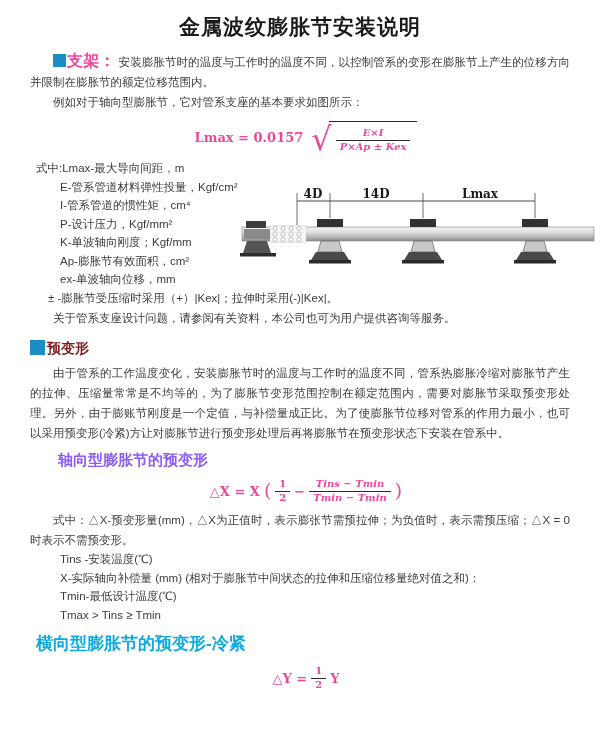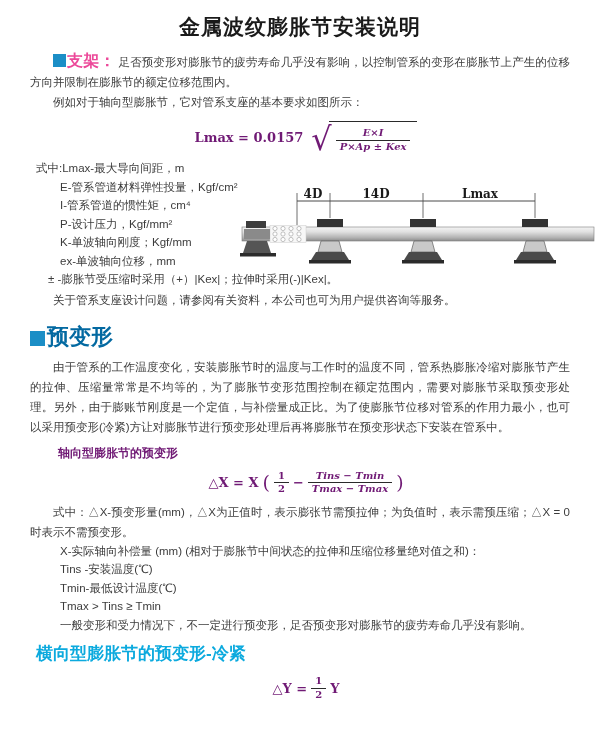--- a/index.html
+++ b/index.html
@@ -69,7 +69,7 @@
 
   <h1 class="title">金属波纹膨胀节安装说明</h1>
 
-  <p class="body indent"><span class="sec-inline"><span class="sq"></span><span>支架：</span></span> <span>足否预变形对膨胀节的疲劳寿命几乎没有影响，以控制管系的变形在膨胀节上产生的位移方向并限制在膨胀节的额定位移范围内。</span></p>
+  <p class="body indent"><span class="sec-inline"><span class="sq"></span><span>支架：</span></span> <span>安装膨胀节时的温度与工作时的温度不同，以控制管系的变形在膨胀节上产生的位移方向并限制在膨胀节的额定位移范围内。</span></p>
 
   <p class="body indent">例如对于轴向型膨胀节，它对管系支座的基本要求如图所示：</p>
 

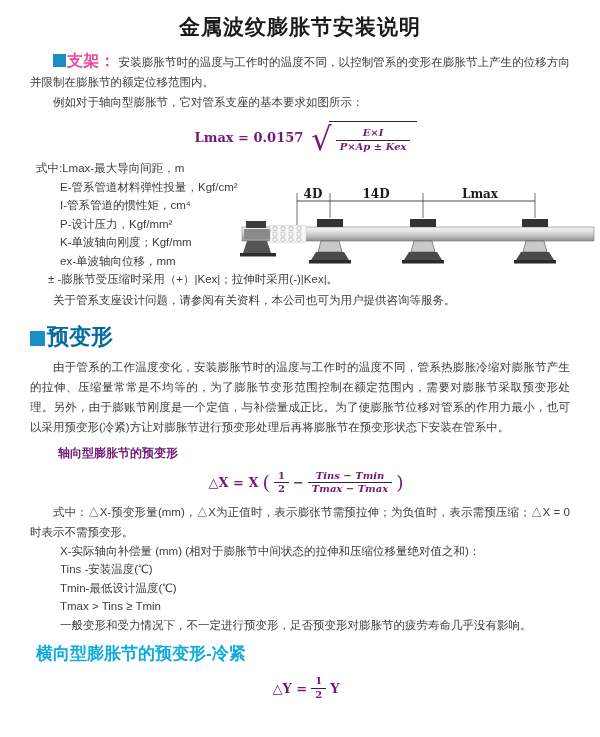--- a/index.html
+++ b/index.html
@@ -33,7 +33,7 @@
   
   .formula-row {
     display:flex; justify-content:center; align-items:center;
-    font-family:"DejaVu Serif", serif; color:#701a75; gap:4px;padding-left:12px;
+    font-family:"DejaVu Serif", serif; color:#ec4899; gap:4px;padding-left:12px;
   }
   .f1 { margin:9px 0 6px; font-size:13px; font-weight:bold; }
   .sqrt { display:flex; align-items:center; margin-left:4px; }

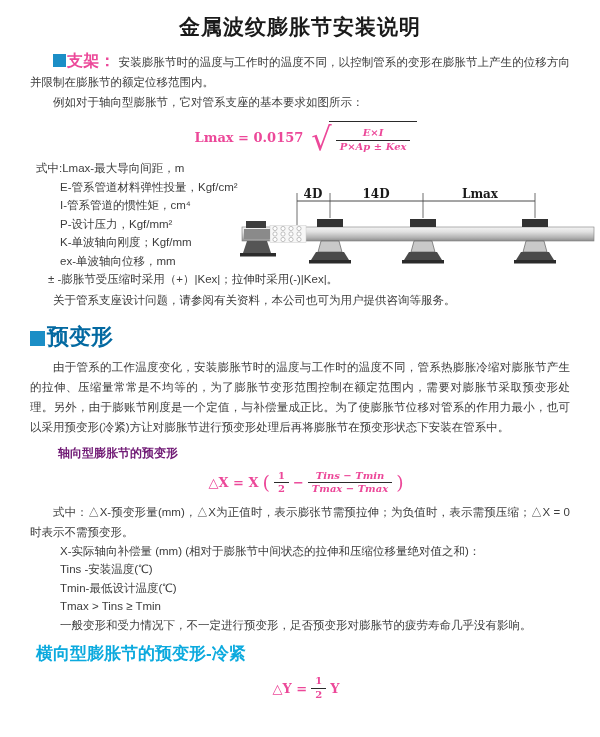--- a/index.html
+++ b/index.html
@@ -92,6 +92,7 @@
     <div class="def-line d-ind1">I-管系管道的惯性矩，cm⁴</div>
     <div class="def-line d-ind1">P-设计压力，Kgf/mm²</div>
     <div class="def-line d-ind1">K-单波轴向刚度；Kgf/mm</div>
+    <div class="def-line d-ind1">Ap-膨胀节有效面积，cm²</div>
     <div class="def-line d-ind1">ex-单波轴向位移，mm</div>
     <div class="def-line d-ind2">± -膨胀节受压缩时采用（+）|Kex|；拉伸时采用(-)|Kex|。</div>
 

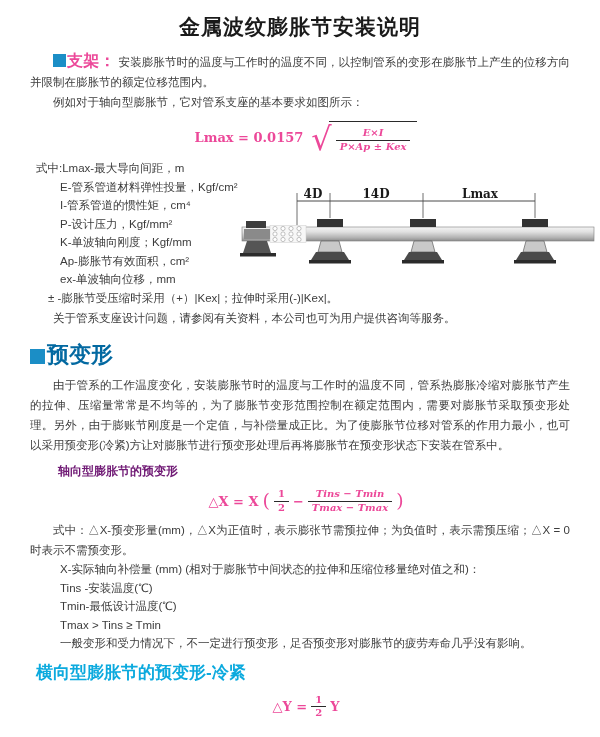--- a/index.html
+++ b/index.html
@@ -25,7 +25,7 @@
   }
   .sq-lg { width:15px; height:15px; vertical-align:-2px; margin-right:2px; }
   h2.section {
-    margin:12px 0 5px 30px; font-size:22px; font-weight:bold; color:#0369a1;
+    margin:12px 0 5px 30px; font-size:14px; font-weight:bold; color:#7f1d1d;
   }
   h3.axial-head { margin:8px 0 2px 58px; font-size:12px; font-weight:bold; color:#701a75; }
   h3.lateral-head { margin:8px 0 2px 36px; font-size:17px; font-weight:bold; color:#0caade; }

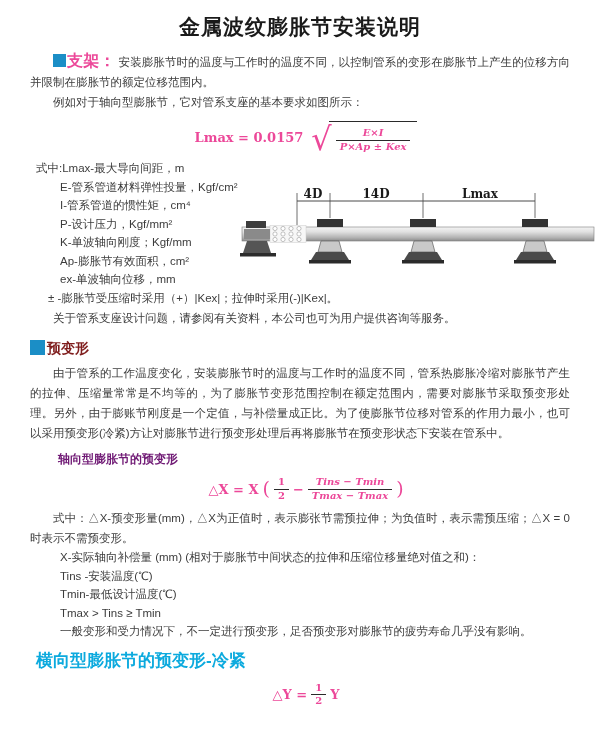--- a/index.html
+++ b/index.html
@@ -27,7 +27,7 @@
   h2.section {
     margin:12px 0 5px 30px; font-size:14px; font-weight:bold; color:#7f1d1d;
   }
-  h3.axial-head { margin:8px 0 2px 58px; font-size:12px; font-weight:bold; color:#701a75; }
+  h3.axial-head { margin:8px 0 2px 58px; font-size:15px; font-weight:bold; color:#8b5cf6; }
   h3.lateral-head { margin:8px 0 2px 36px; font-size:17px; font-weight:bold; color:#0caade; }
 
   

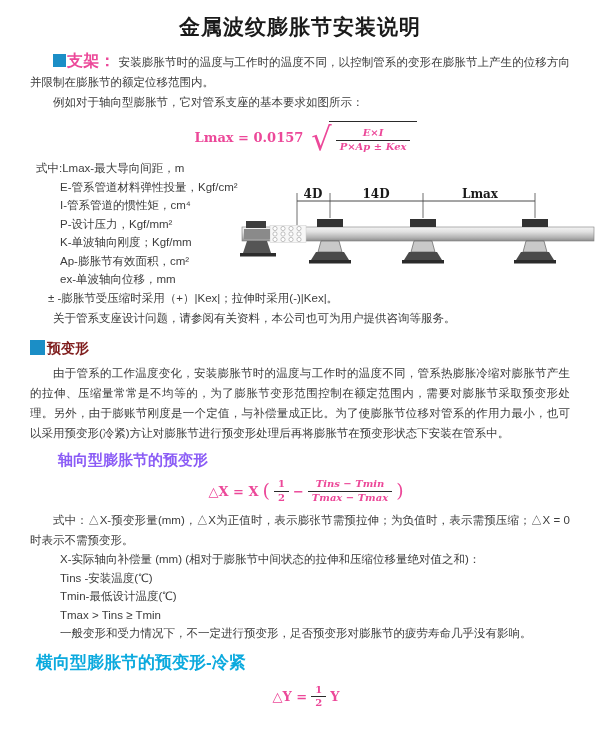--- a/index.html
+++ b/index.html
@@ -172,7 +172,7 @@
     <span>−</span>
     <span class="frac ital">
       <span class="num">Tins − Tmin</span>
-      <span class="den">Tmax − Tmax</span>
+      <span class="den">Tmin − Tmin</span>
     </span>
     <span class="bigp">)</span>
   </div>

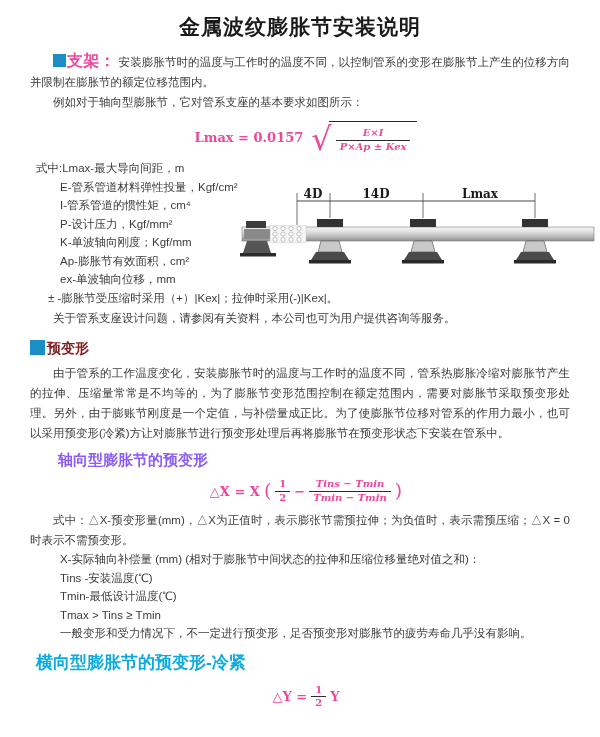--- a/index.html
+++ b/index.html
@@ -179,8 +179,8 @@
 
   <p class="body indent">式中：△X-预变形量(mm)，△X为正值时，表示膨张节需预拉伸；为负值时，表示需预压缩；△X = 0时表示不需预变形。</p>
 
+  <div class="t-line" style="margin-left:60px">Tins -安装温度(℃)</div>
   <div class="t-line ml-60" style="margin-left:60px">X-实际轴向补偿量 (mm) (相对于膨胀节中间状态的拉伸和压缩位移量绝对值之和)：</div>
-  <div class="t-line" style="margin-left:60px">Tins -安装温度(℃)</div>
   <div class="t-line" style="margin-left:60px">Tmin-最低设计温度(℃)</div>
   <div class="t-line" style="margin-left:60px">Tmax &gt; Tins ≥ Tmin</div>
   <div class="t-line" style="margin-left:60px">一般变形和受力情况下，不一定进行预变形，足否预变形对膨胀节的疲劳寿命几乎没有影响。</div>

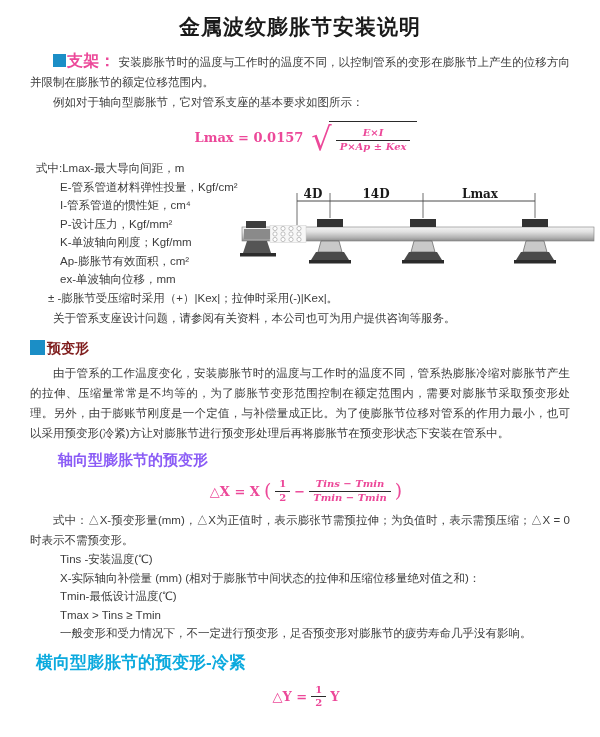--- a/index.html
+++ b/index.html
@@ -183,7 +183,6 @@
   <div class="t-line ml-60" style="margin-left:60px">X-实际轴向补偿量 (mm) (相对于膨胀节中间状态的拉伸和压缩位移量绝对值之和)：</div>
   <div class="t-line" style="margin-left:60px">Tmin-最低设计温度(℃)</div>
   <div class="t-line" style="margin-left:60px">Tmax &gt; Tins ≥ Tmin</div>
-  <div class="t-line" style="margin-left:60px">一般变形和受力情况下，不一定进行预变形，足否预变形对膨胀节的疲劳寿命几乎没有影响。</div>
 
   <h3 class="lateral-head">横向型膨胀节的预变形-冷紧</h3>
 

